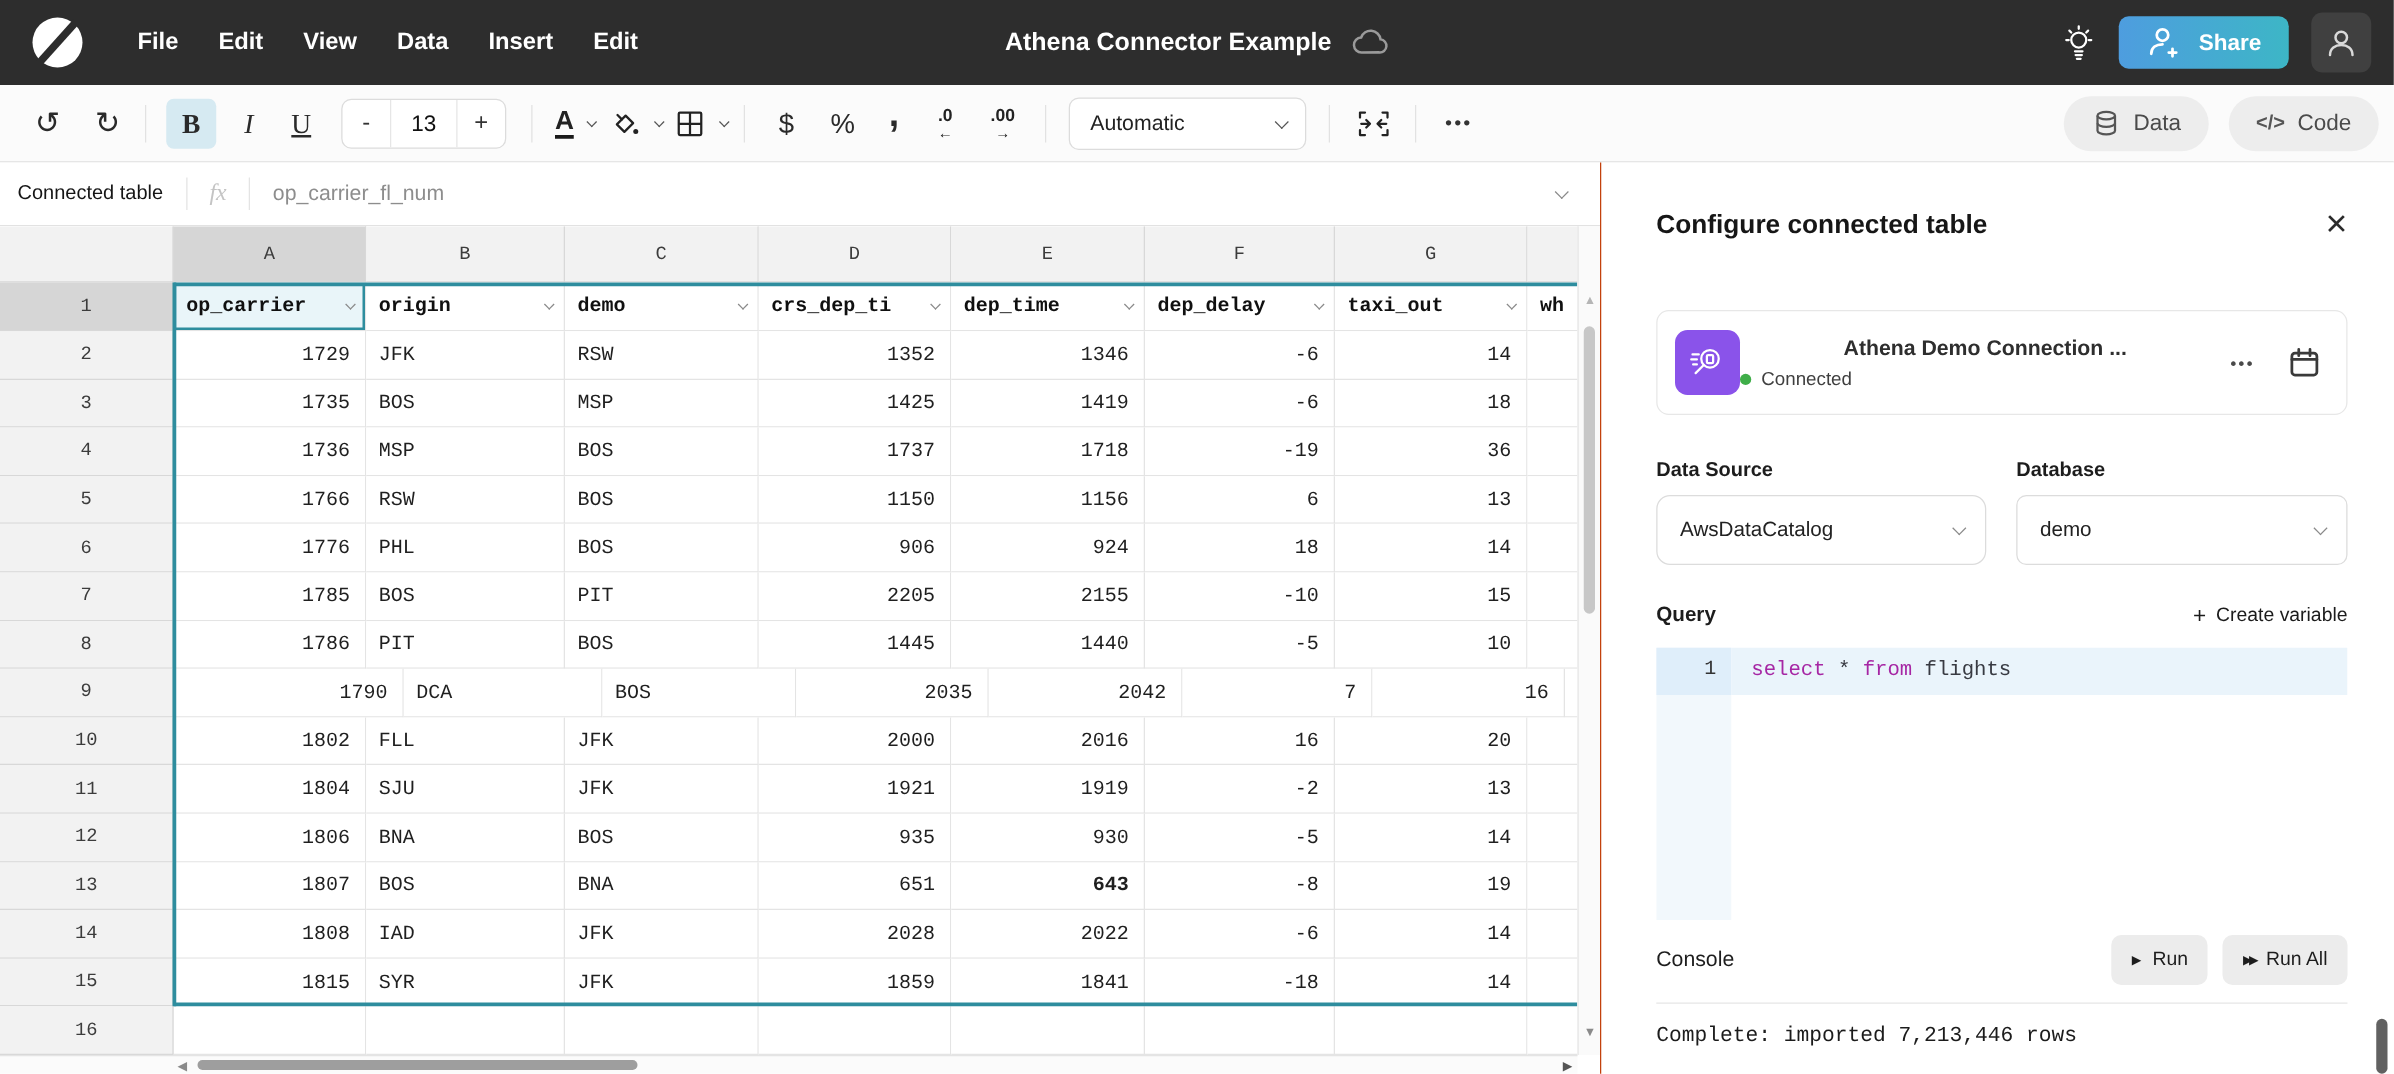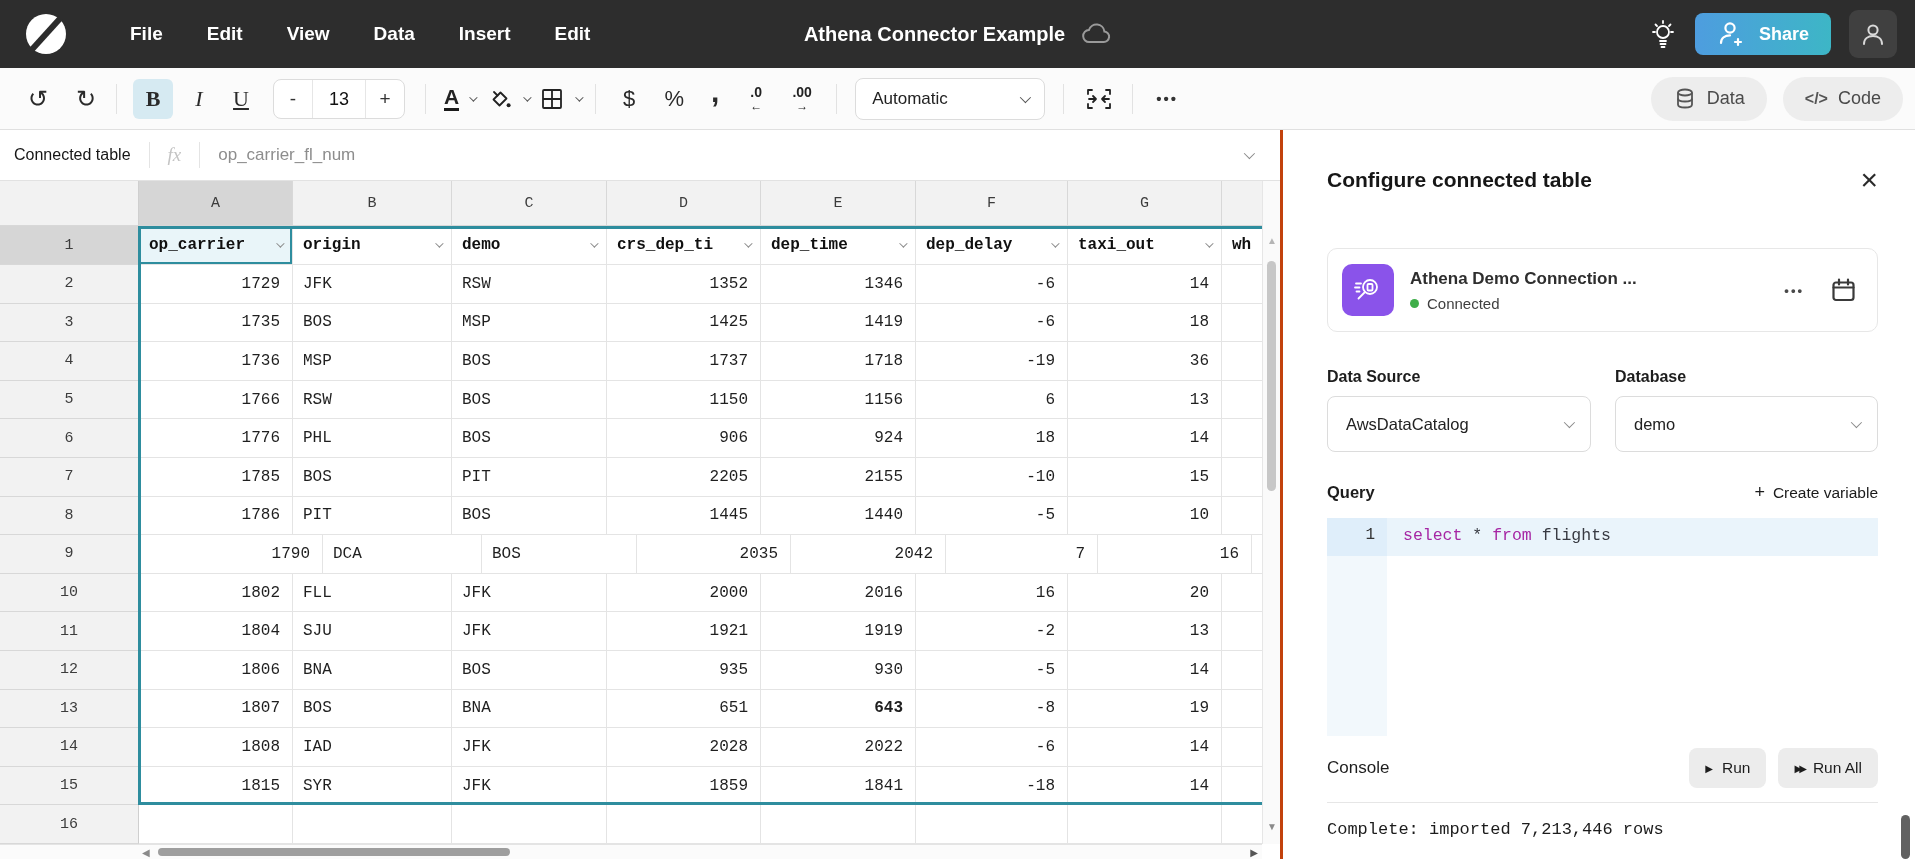--- a/index.html
+++ b/index.html
@@ -13,7 +13,7 @@
   .logo .disc { position:absolute; inset:0; border-radius:50%; background:#fff; }
   .logo .slash { position:absolute; left:-2px; top:17px; width:44px; height:6px; background:#2d2d2d;
     transform:rotate(-48deg); }
-  .menu { display:flex; gap:44px; margin-left:64px; }
+  .menu { display:flex; gap:32px; margin-left:44px; }
   .menu span { color:#fff; font-size:19px; font-weight:600; cursor:default; }
   .titlewrap { position:absolute; left:50%; top:0; height:68px; transform:translateX(-50%);
     display:flex; align-items:center; gap:16px; }

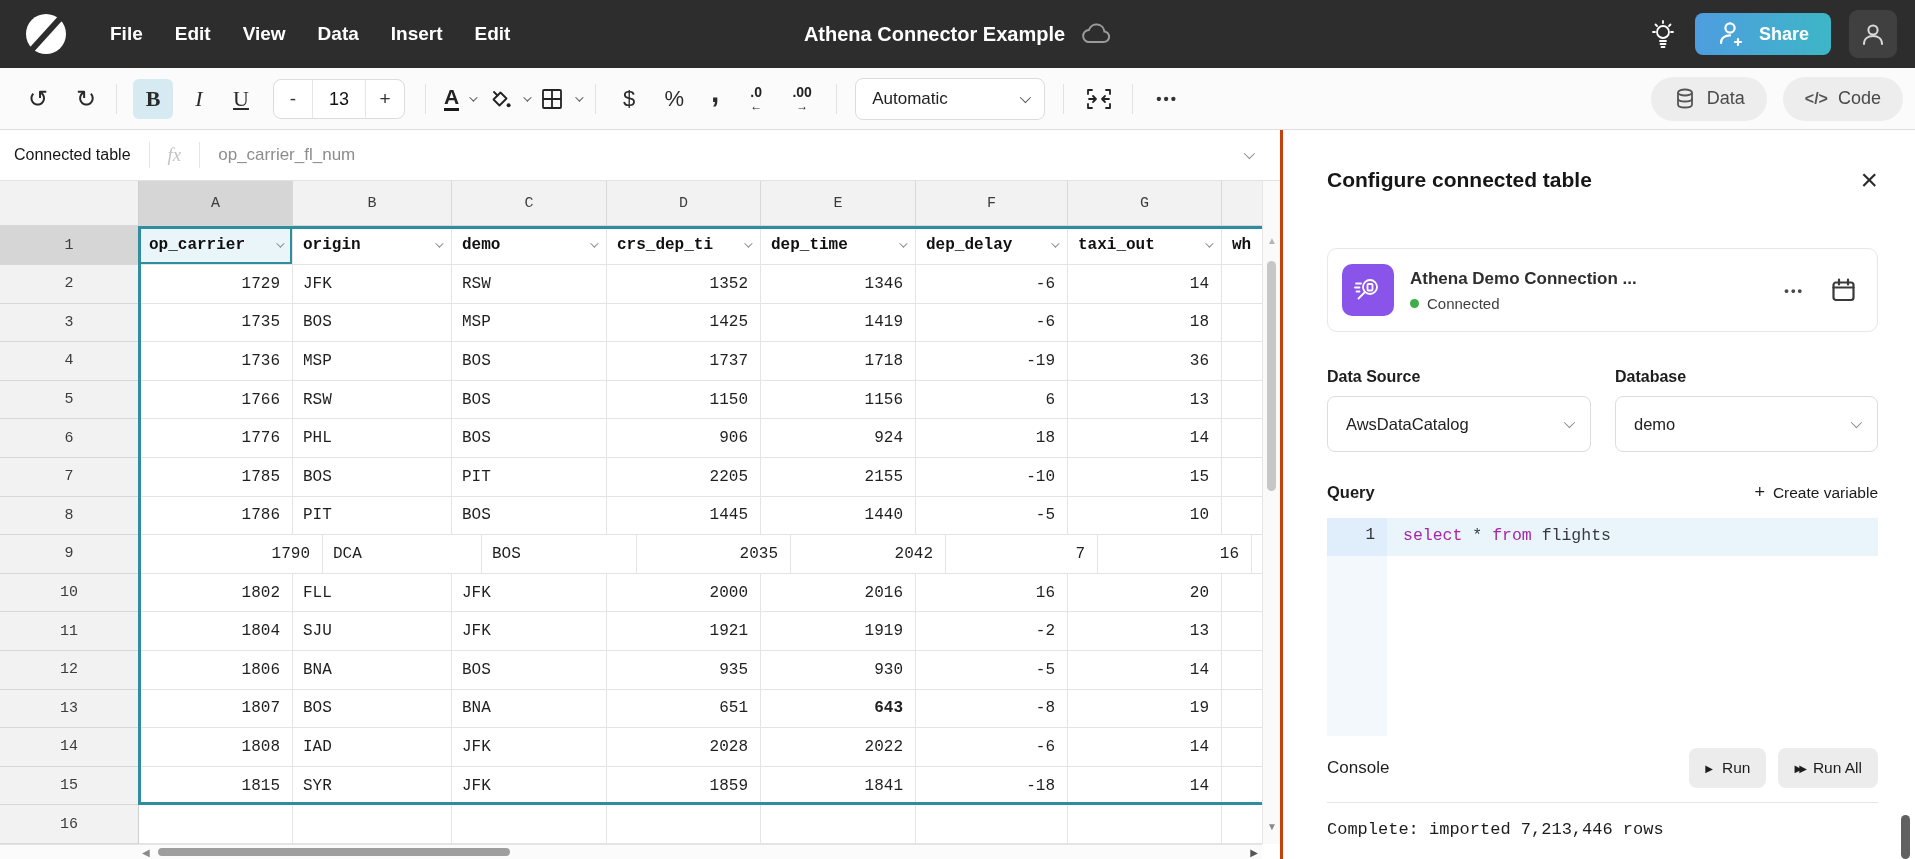--- a/index.html
+++ b/index.html
@@ -90,7 +90,7 @@
 
   
   .panel { position:absolute; top:130px; left:1280px; width:635px; height:729px; background:#fff;
-    border-left:3px solid #c2410c; }
+    border-left:1px solid #c2410c; }
   .p-inner { position:absolute; left:44px; right:37px; top:0; bottom:0; }
   .p-title-row { position:absolute; top:38px; left:0; right:0; display:flex; justify-content:space-between; align-items:center; }
   .p-title { font-size:21px; font-weight:700; color:#161616; }

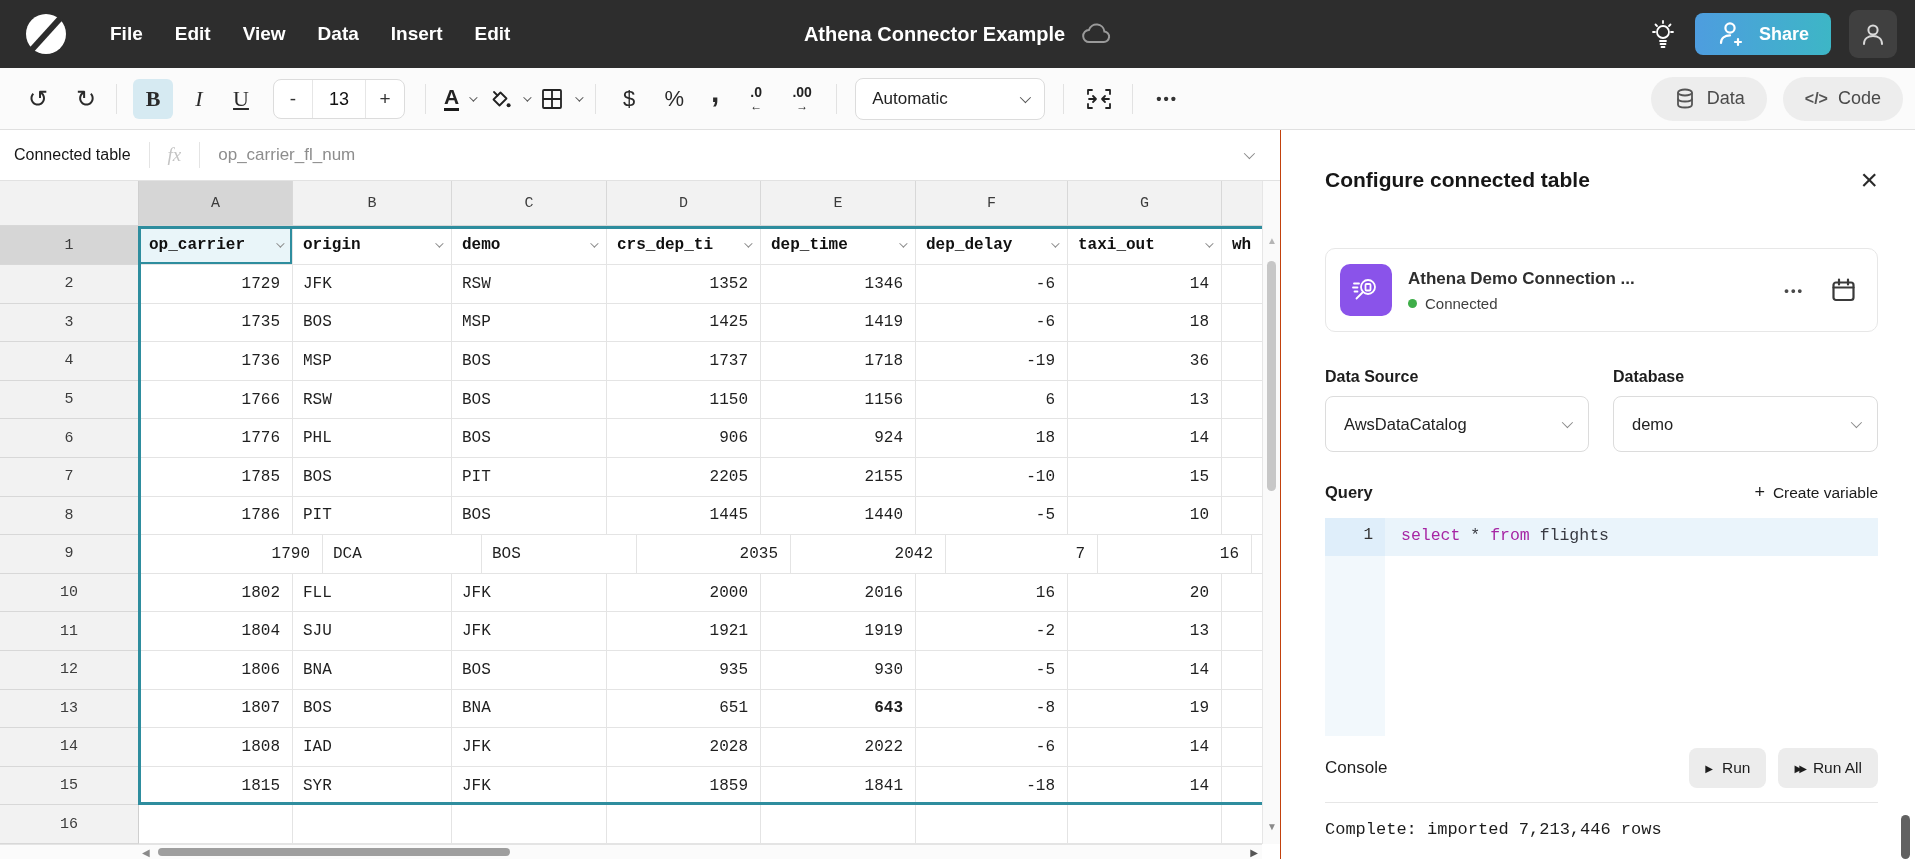--- a/index.html
+++ b/index.html
@@ -99,7 +99,7 @@
     border-radius:10px; display:flex; align-items:center; padding:0 20px 0 14px; }
   .connicon { width:52px; height:52px; border-radius:10px; background:#8a53ea; flex:none;
     display:flex; align-items:center; justify-content:center; }
-  .conninfo { margin-left:16px; flex:1; min-width:0; }
+  .conninfo { margin-left:0; flex:1; min-width:0;text-align:center; }
   .connname { font-size:17px; font-weight:600; color:#2e2e2e; white-space:nowrap; }
   .connstat { display:flex; align-items:center; gap:8px; margin-top:6px; }
   .gdot { width:9px; height:9px; border-radius:50%; background:#3fae49; }

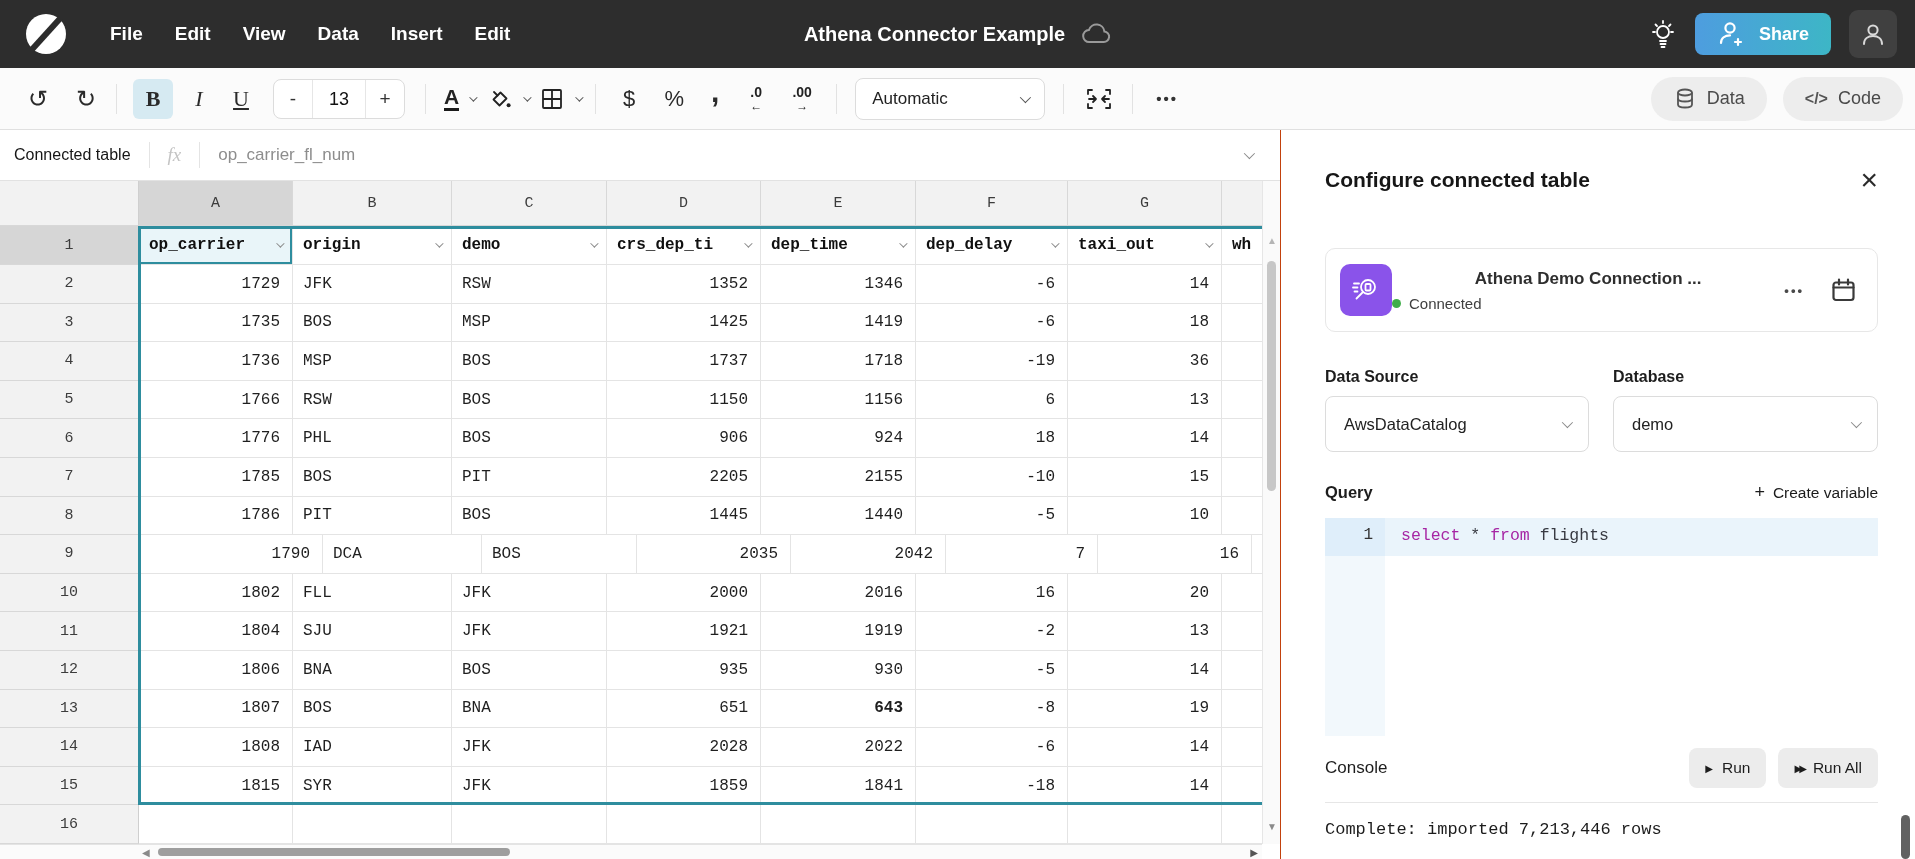--- a/index.html
+++ b/index.html
@@ -541,7 +541,7 @@
 
     <span class="fieldlbl" style="top:238px;left:0;">Data Source</span>
     <span class="fieldlbl" style="top:238px;left:288px;">Database</span>
-    <div class="select" style="left:0;width:264px;">
+    <div class="select" style="left:0;width:264px;border-radius:11px;">
       <span>AwsDataCatalog</span>
       <span class="chev gray"></span>
     </div>

